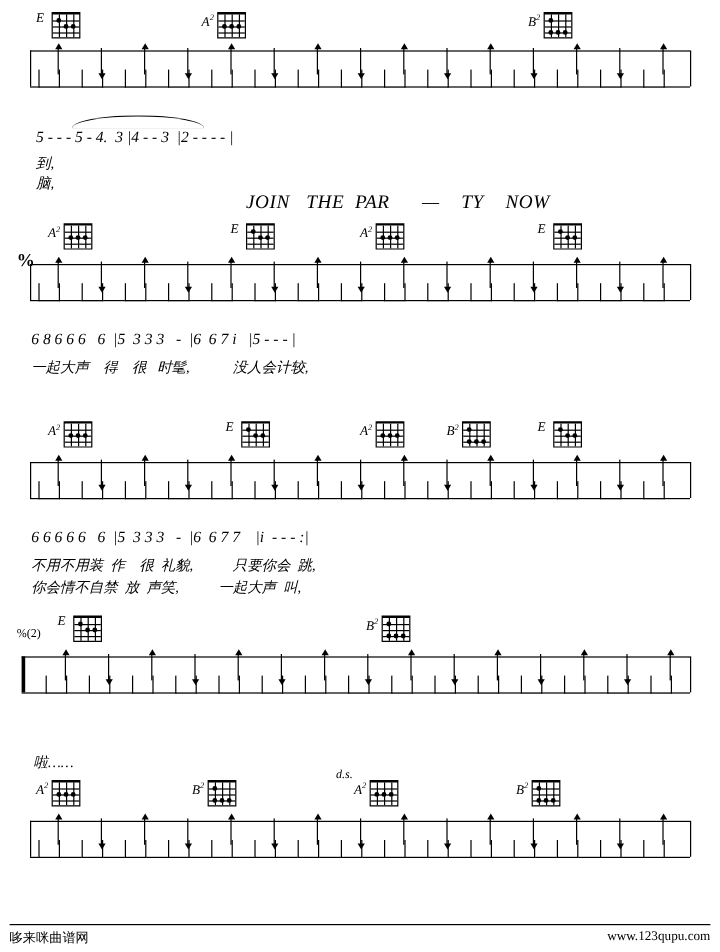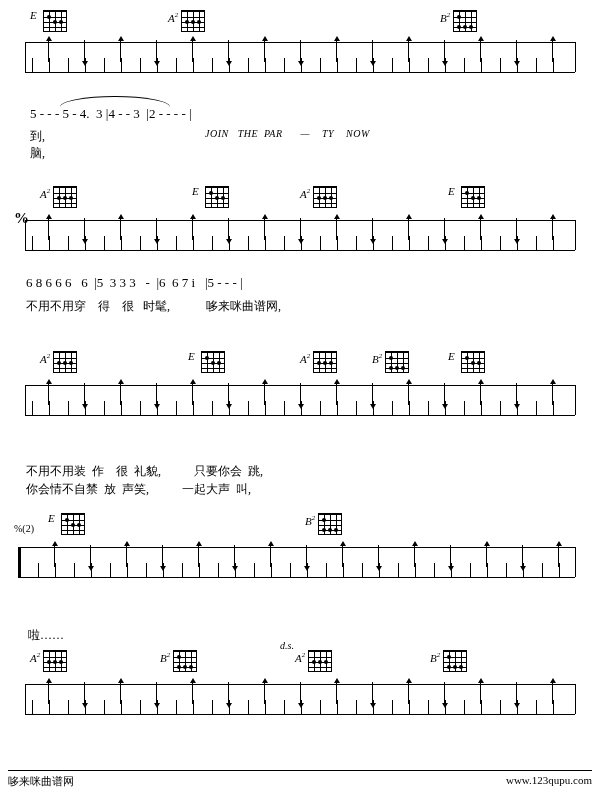--- a/index.html
+++ b/index.html
@@ -65,6 +65,7 @@
     position:absolute;left:0;right:0;
     font-size:13px;
     white-space:pre;
+    font-style:italic;
   }
   .numrow{font-family:"Liberation Serif", serif;letter-spacing:0;}
   .lyricrow{font-size:12px;}

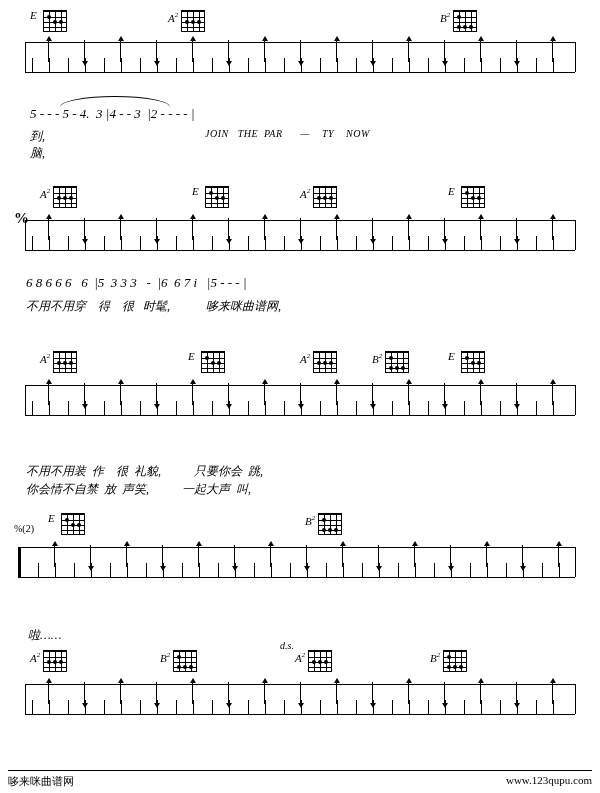--- a/index.html
+++ b/index.html
@@ -69,7 +69,7 @@
   }
   .numrow{font-family:"Liberation Serif", serif;letter-spacing:0;}
   .lyricrow{font-size:12px;}
-  .lyricrow.en{font-style:italic;font-family:"Liberation Serif", serif;font-size:10px;letter-spacing:.5px;}
+  .lyricrow.en{font-style:italic;font-family:"Liberation Serif", serif;font-size:16px;letter-spacing:.5px;margin-top:32px;}
   .footer{
     position:absolute;left:0;right:0;bottom:4px;
     display:flex;justify-content:space-between;

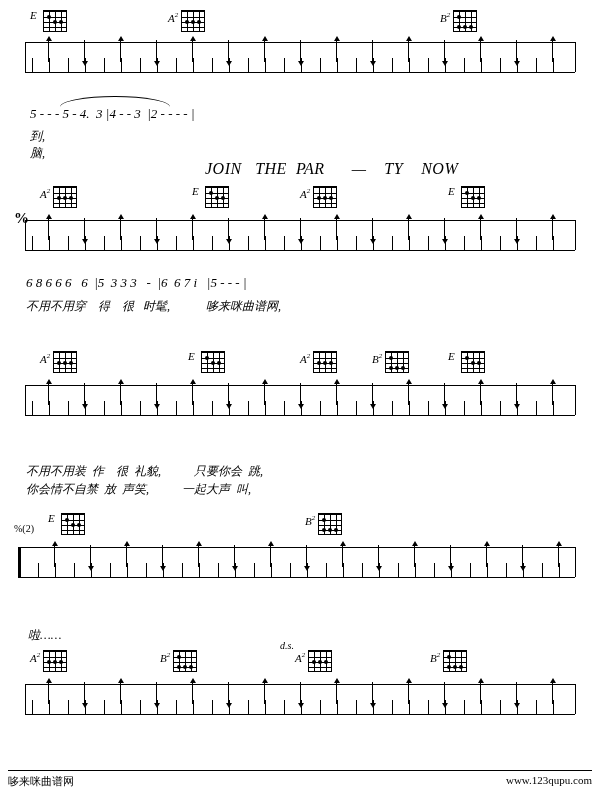--- a/index.html
+++ b/index.html
@@ -276,7 +276,7 @@
     <div class="arrow up" style="left:552px;top:38px;height:22px;"></div>
 
     <div class="numrow" style="top:95px;padding-left:26px;">6 8 6 6 6   6  |5  3 3 3   -  |6  6 7 i   |5 - - - |</div>
-    <div class="lyricrow" style="top:118px;padding-left:26px;">不用不用穿    得    很   时髦,            哆来咪曲谱网,</div>
+    <div class="lyricrow" style="top:118px;padding-left:26px;">一起大声    得    很   时髦,            没人会计较,</div>
   </div>
 
   <div class="system" style="position:absolute;left:0;top:345px;width:600px;height:150px;">

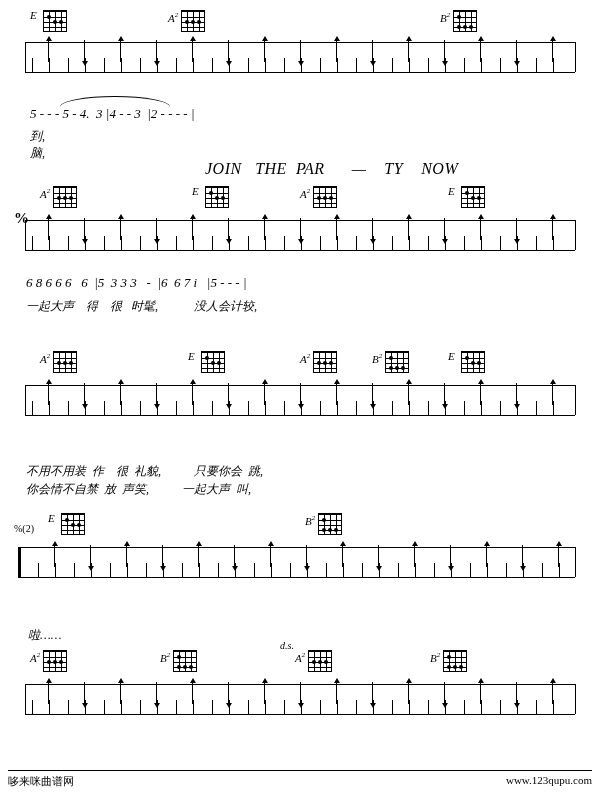--- a/index.html
+++ b/index.html
@@ -389,6 +389,7 @@
     <div class="arrow down" style="left:516px;top:38px;height:22px;"></div>
     <div class="arrow up" style="left:552px;top:38px;height:22px;"></div>
 
+    <div class="numrow" style="top:95px;padding-left:26px;">6 6 6 6 6   6  |5  3 3 3   -  |6  6 7 7    |i  - - - :|</div>
     <div class="lyricrow" style="top:136px;padding-left:26px;">你会情不自禁  放  声笑,           一起大声  叫,</div>
     <div class="lyricrow" style="top:118px;padding-left:26px;">不用不用装  作    很  礼貌,           只要你会  跳,</div>
   </div>

